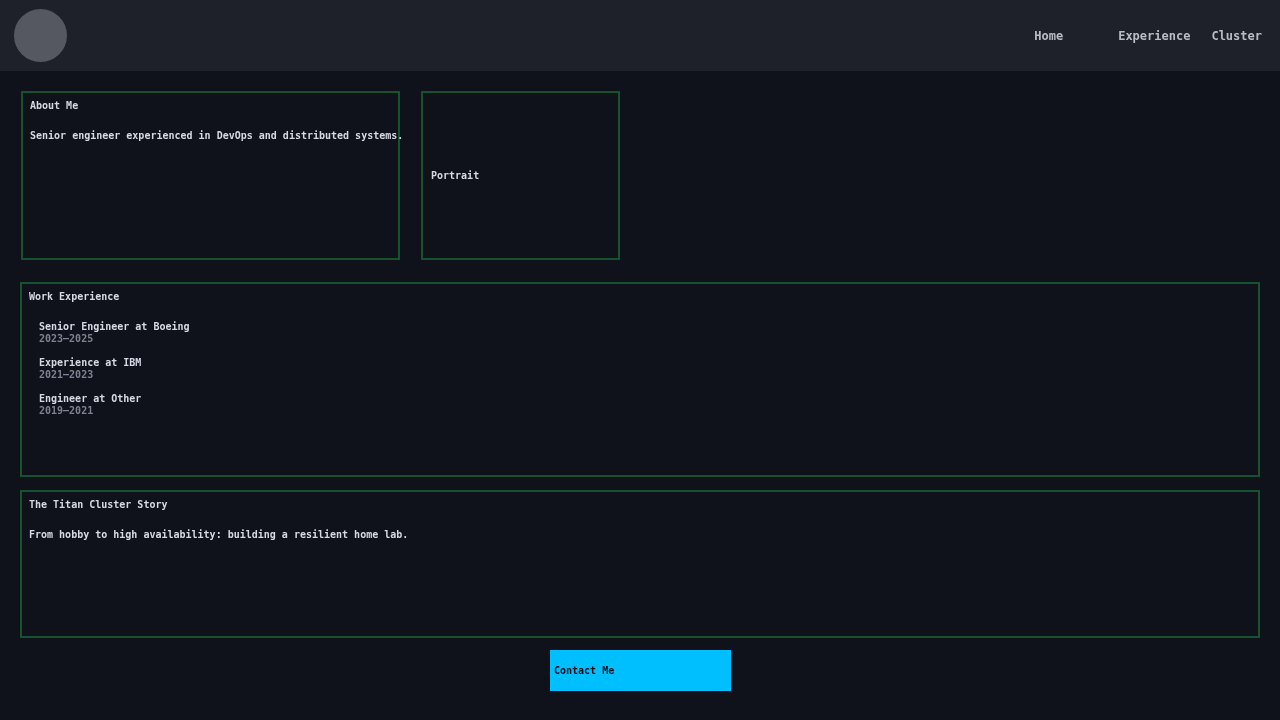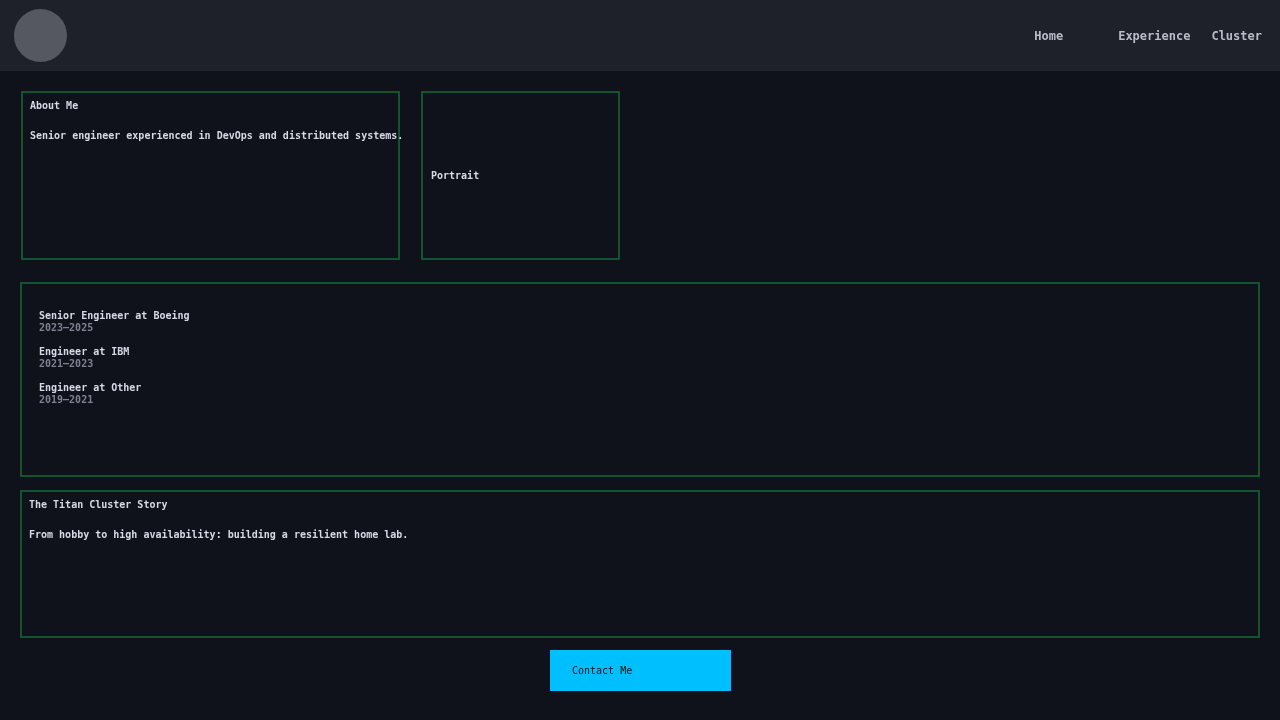--- a/index.html
+++ b/index.html
@@ -111,6 +111,7 @@
   </section>
 
   <section class="box work-box">
+    <h2>Work Experience</h2>
     <div class="entries">
       <div class="entry">
         <div class="role">Senior Engineer at Boeing</div>

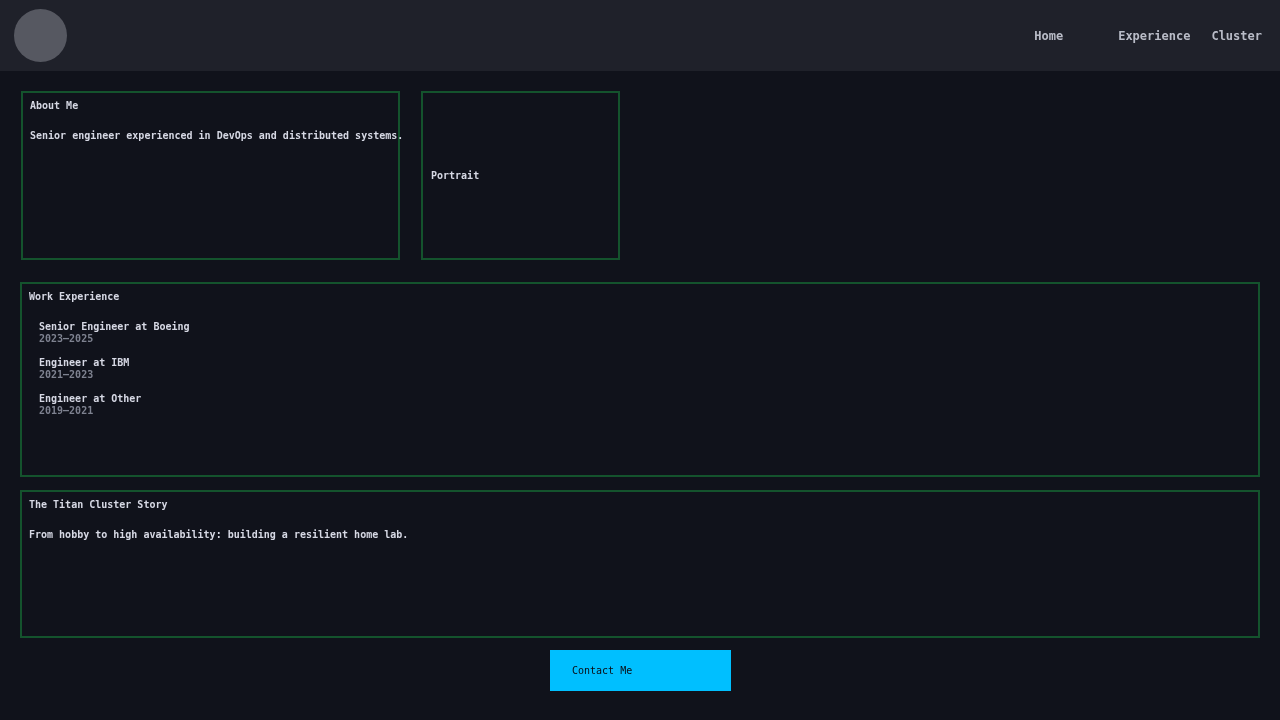--- a/index.html
+++ b/index.html
@@ -118,7 +118,7 @@
         <div class="years">2023–2025</div>
       </div>
       <div class="entry">
-        <div class="role">Engineer at IBM</div>
+        <div class="role">Experience at IBM</div>
         <div class="years">2021–2023</div>
       </div>
       <div class="entry">

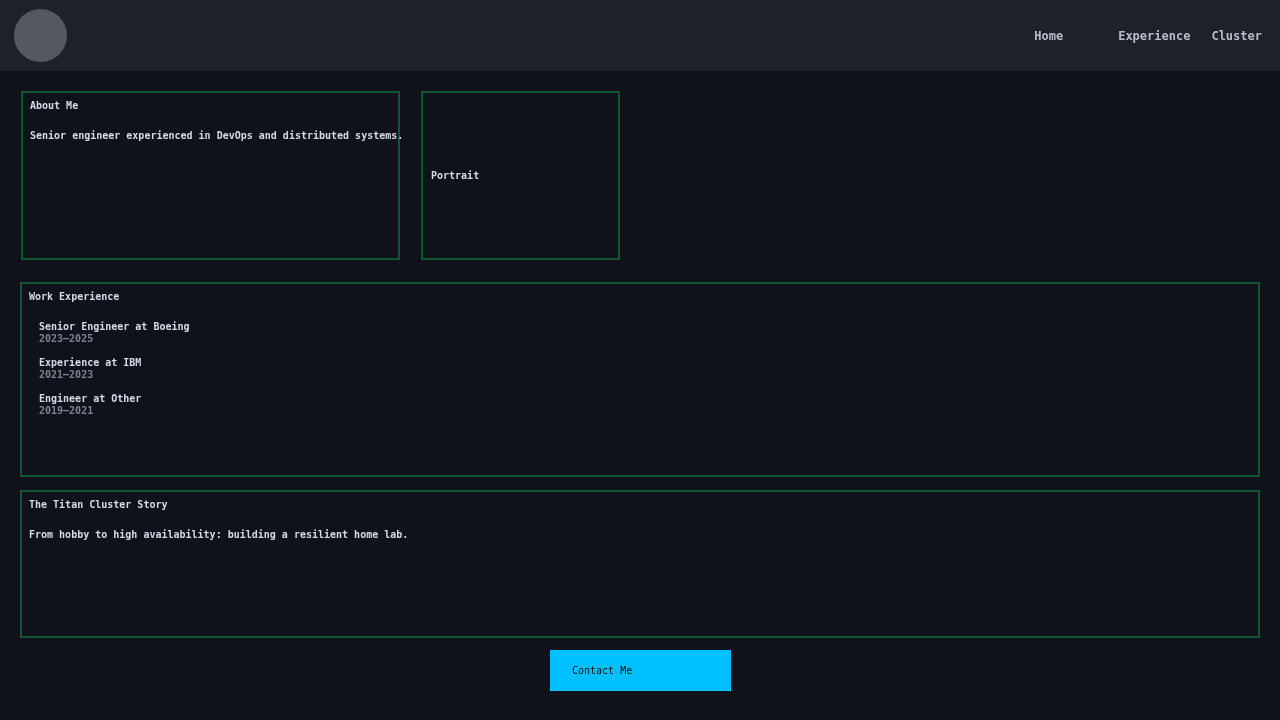--- a/index.html
+++ b/index.html
@@ -80,10 +80,10 @@
     border: none;
     color: #0b0d14;
     font-family: "DejaVu Sans Mono", monospace;
-    font-weight: normal;
+    font-weight: bold;
     font-size: 10px;
     text-align: left;
-    padding-left: 22px;
+    padding-left: 4px;
     cursor: pointer;
   }
 </style>

